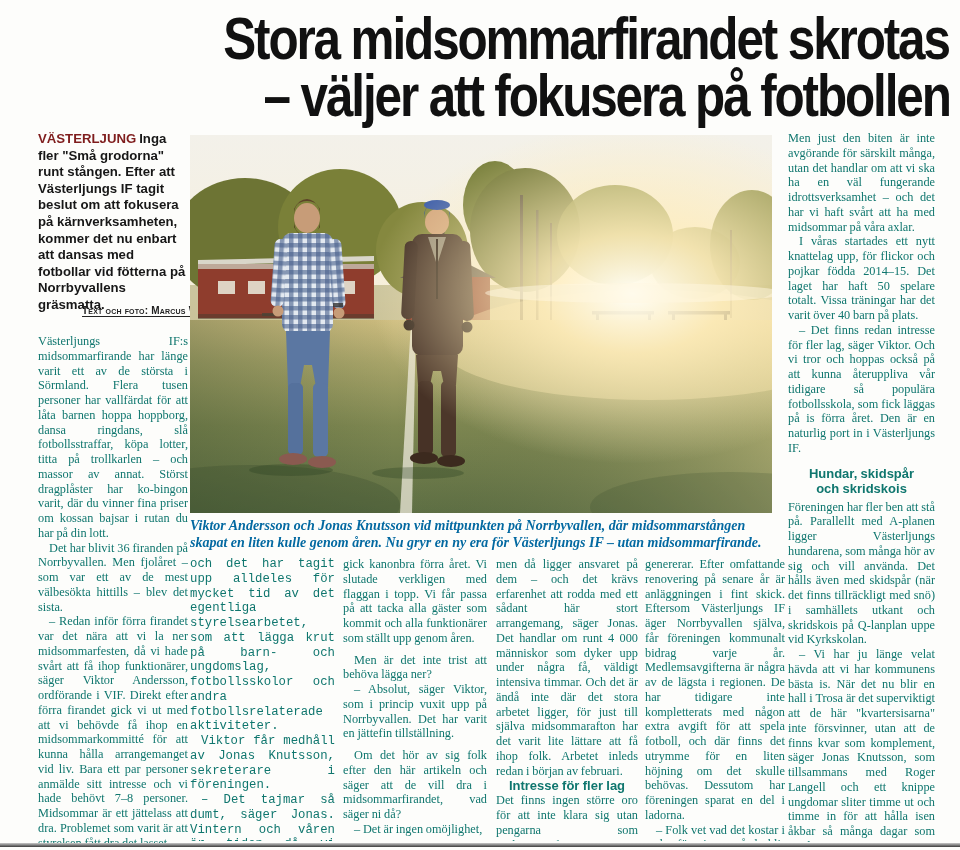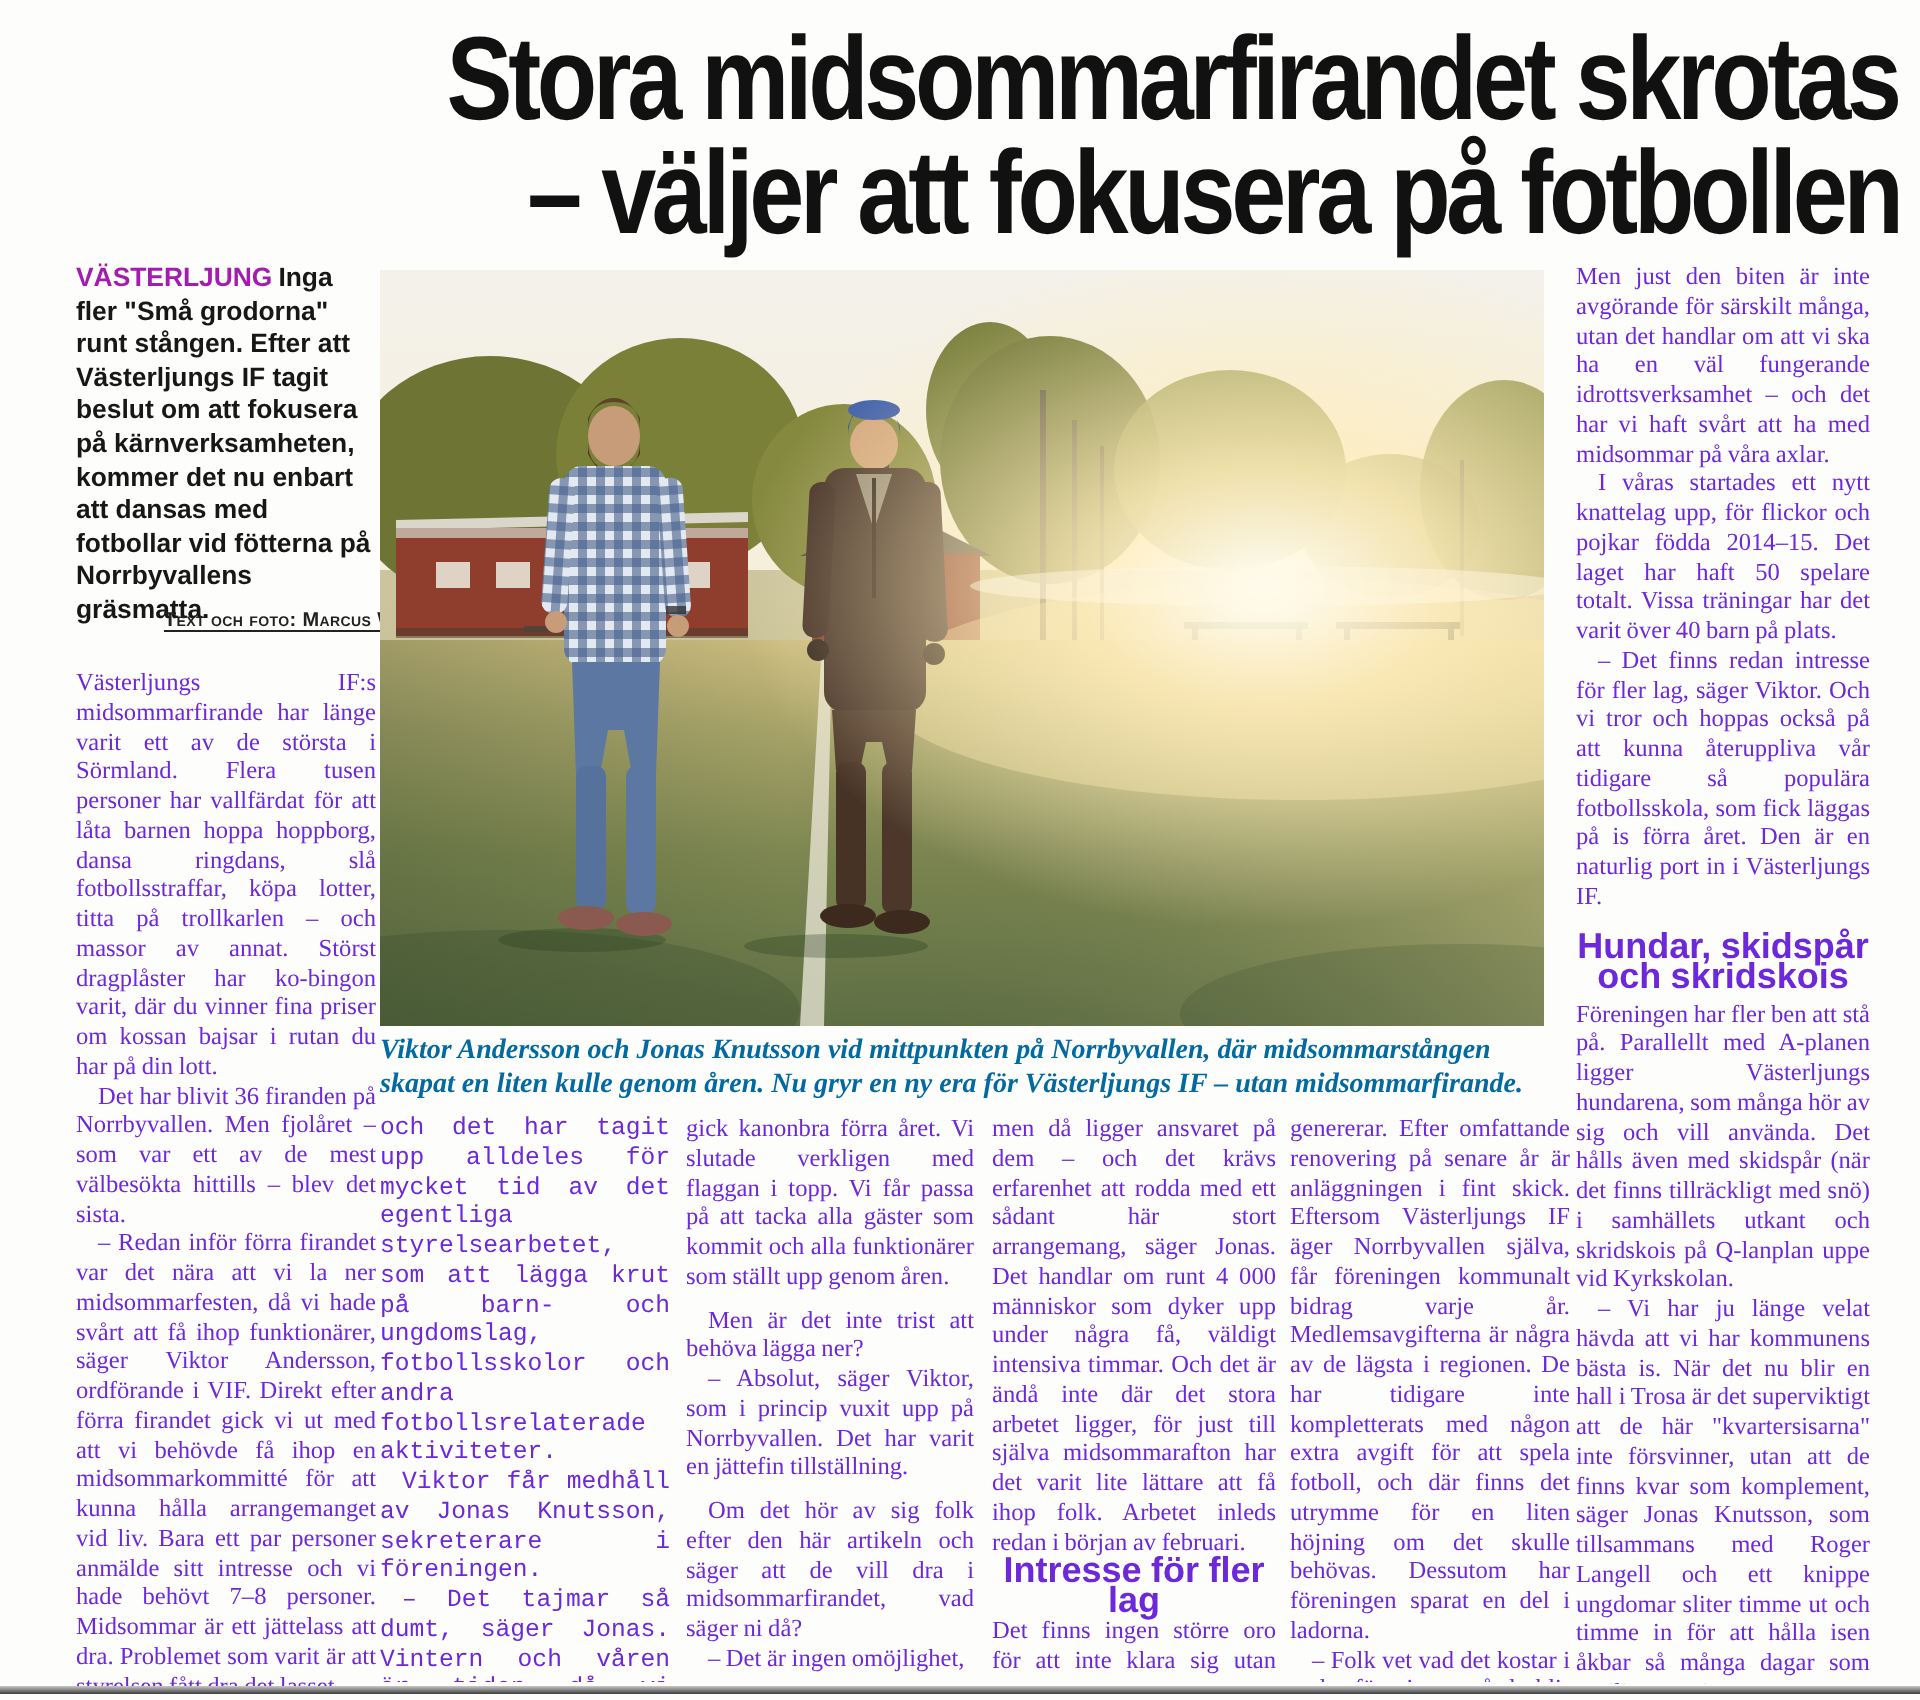--- a/index.html
+++ b/index.html
@@ -18,7 +18,7 @@
         font-family:"Liberation Sans",sans-serif;font-weight:bold;
         font-size:13.2px;line-height:16.6px;color:#171717;}
   #lead p{margin:0;}
-  #lead .kicker{color:#a21caf;margin-right:3px;}
+  #lead .kicker{color:#7f1d1d;margin-right:3px;}
 
   #byline{position:absolute;left:38px;top:305px;width:152px;
           font-family:"Liberation Sans",sans-serif;font-weight:bold;

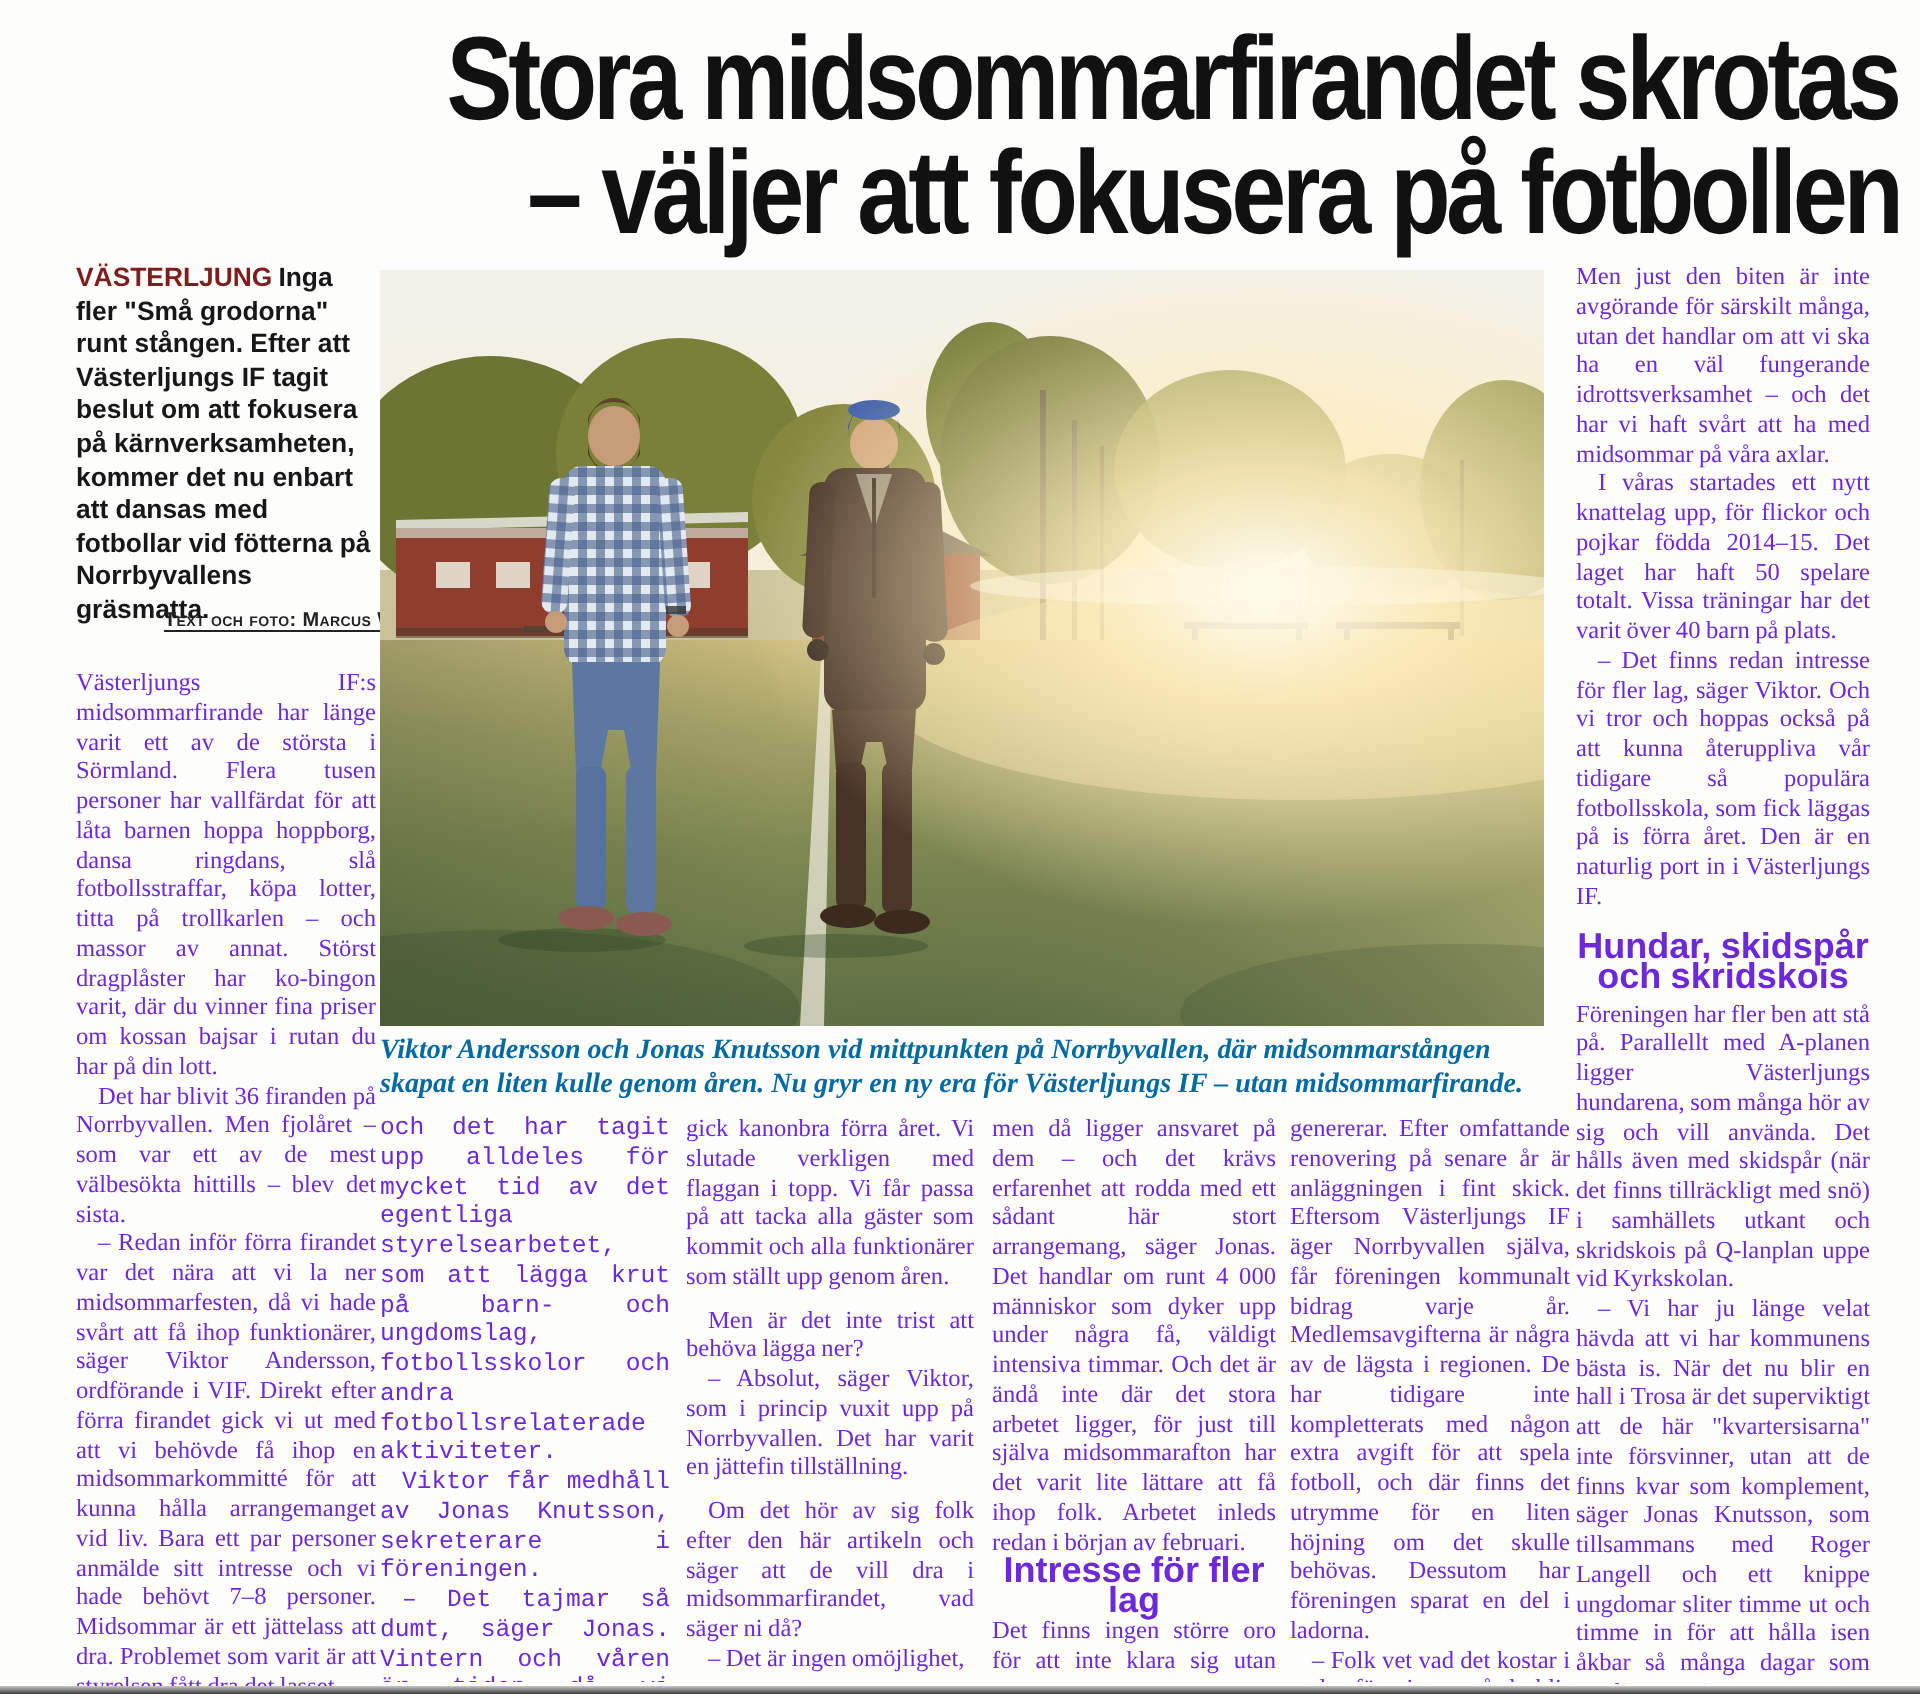--- a/index.html
+++ b/index.html
@@ -28,7 +28,7 @@
   
   .bodycol{position:absolute;font-family:"Liberation Serif",serif;
            font-size:12.3px;line-height:14.75px;text-align:justify;
-           color:#6d28d9;overflow:hidden;word-spacing:-.3px;hyphens:auto;}
+           color:#0f766e;overflow:hidden;word-spacing:-.3px;hyphens:auto;}
   .bodycol p{margin:0;}
   .bodycol p.ind{text-indent:11px;}
   .bodycol p.q{margin-top:7px;}

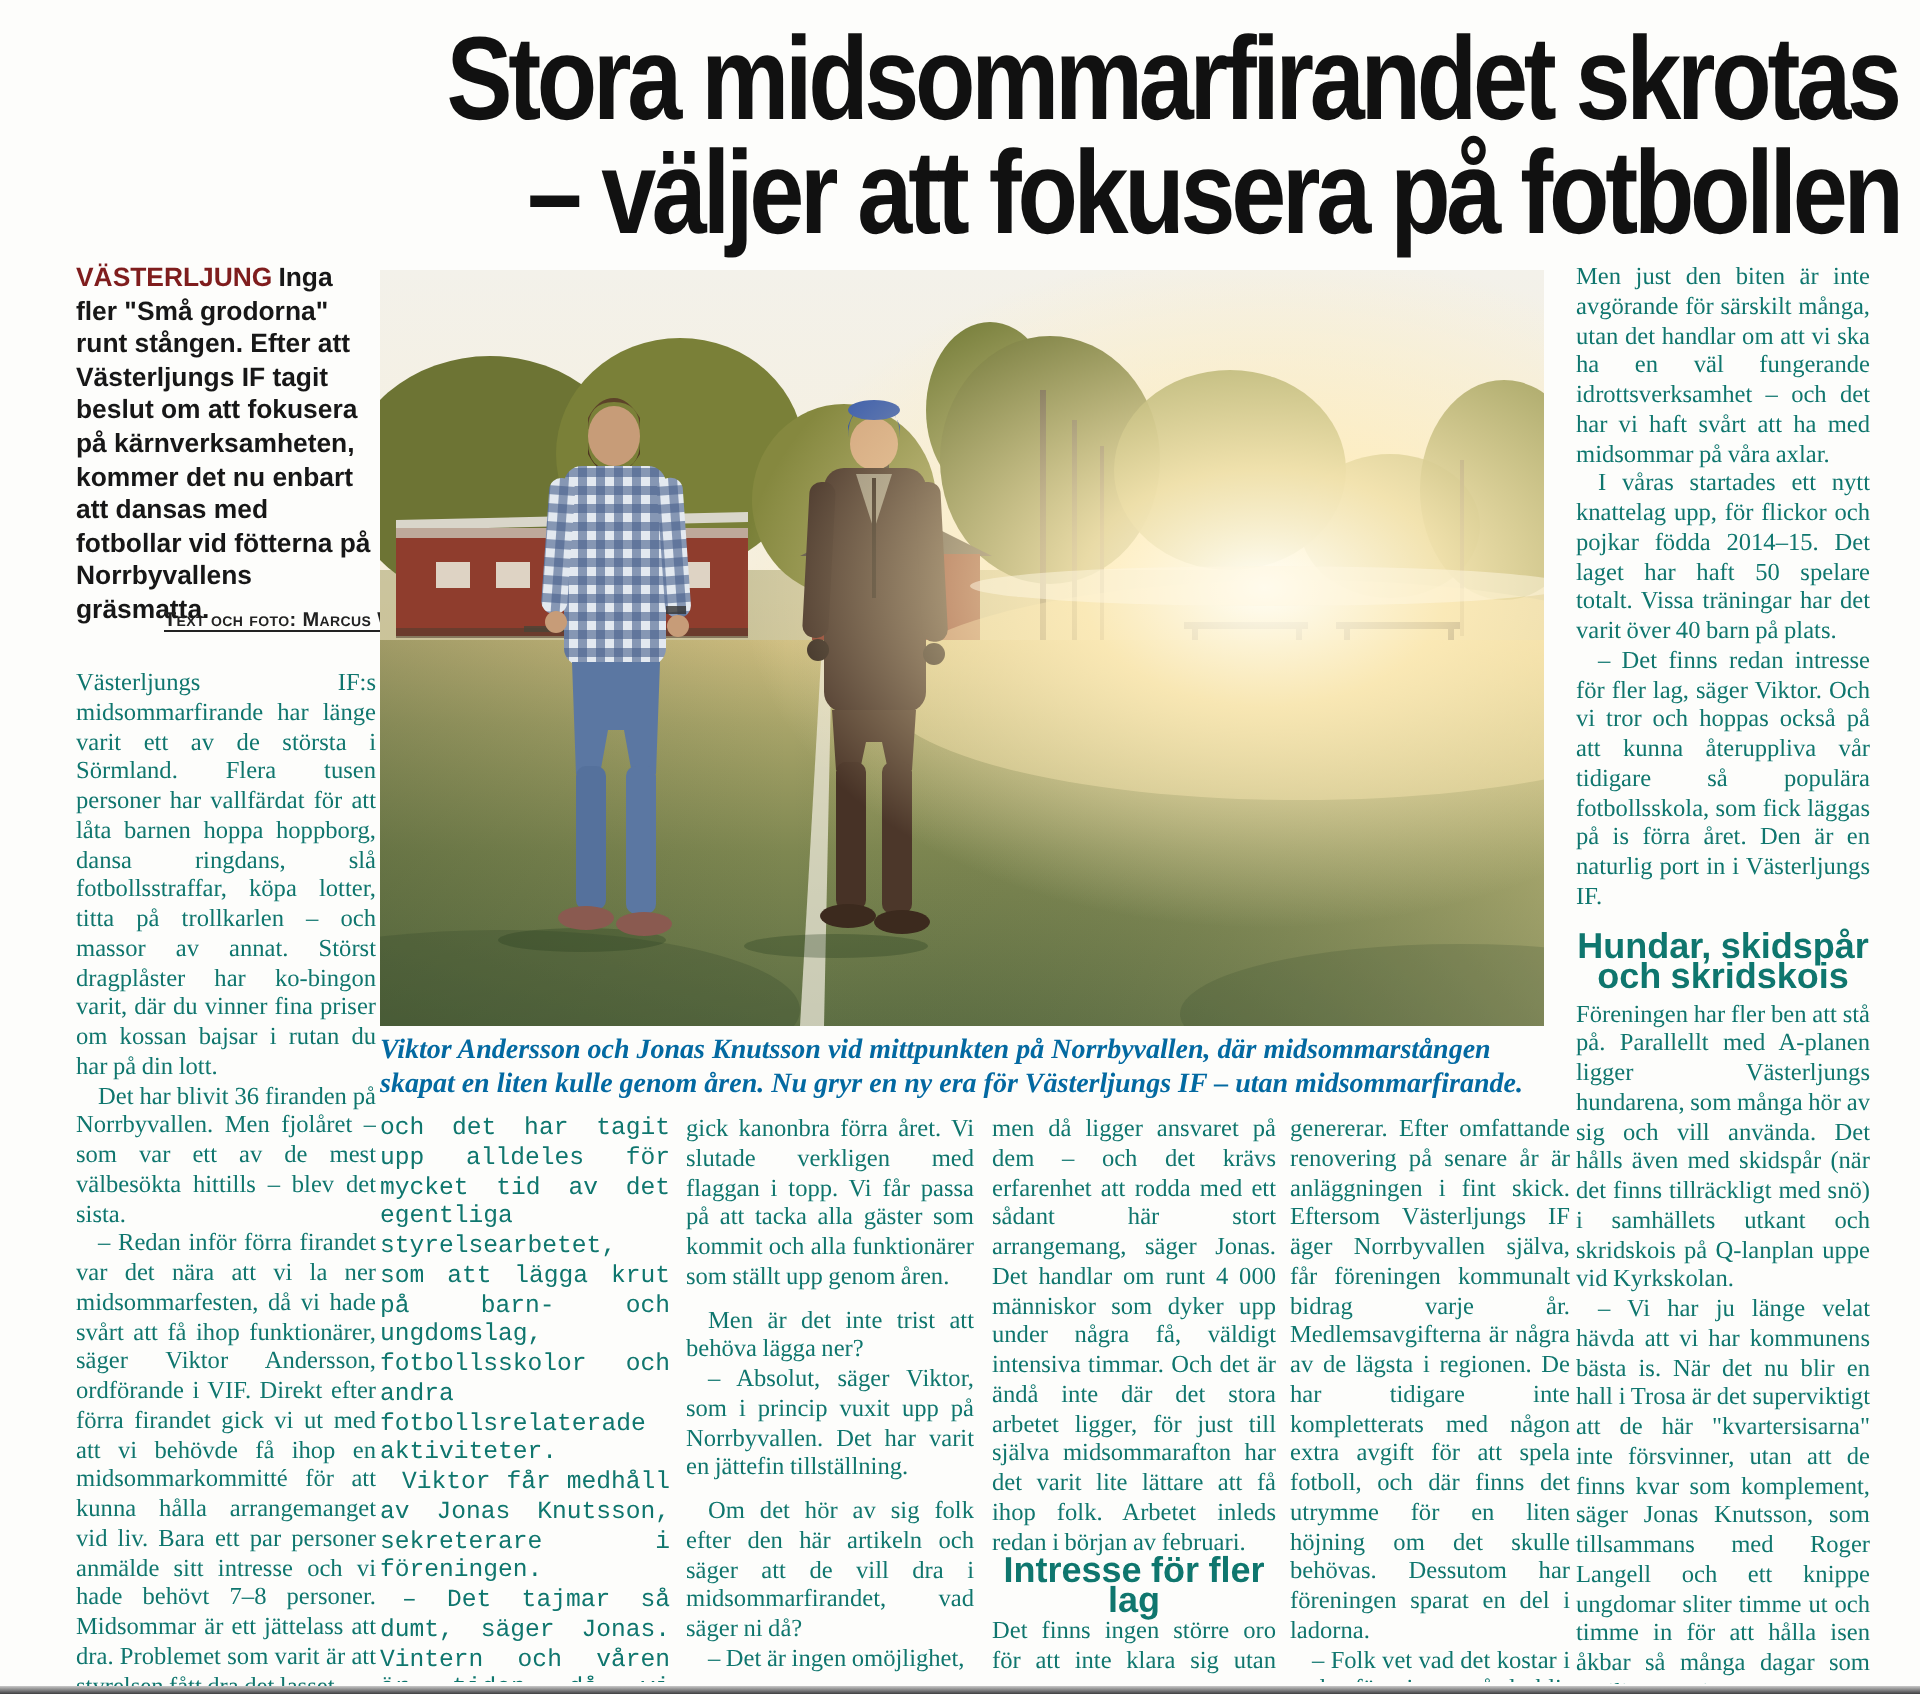--- a/index.html
+++ b/index.html
@@ -33,7 +33,7 @@
   .bodycol p.ind{text-indent:11px;}
   .bodycol p.q{margin-top:7px;}
   .subhead{font-family:"Liberation Sans",sans-serif;font-weight:bold;
-           font-size:18px;line-height:15px;text-align:center;margin:9px 0 3px;}
+           font-size:13px;line-height:15px;text-align:center;margin:9px 0 3px;}
   #col1{left:38px;top:334px;width:150px;height:509px;}
   #col2{left:190px;top:557px;width:145px;height:284px;font-family:Liberation Mono, monospace;}
   #col3{left:343px;top:557px;width:144px;height:284px;}

